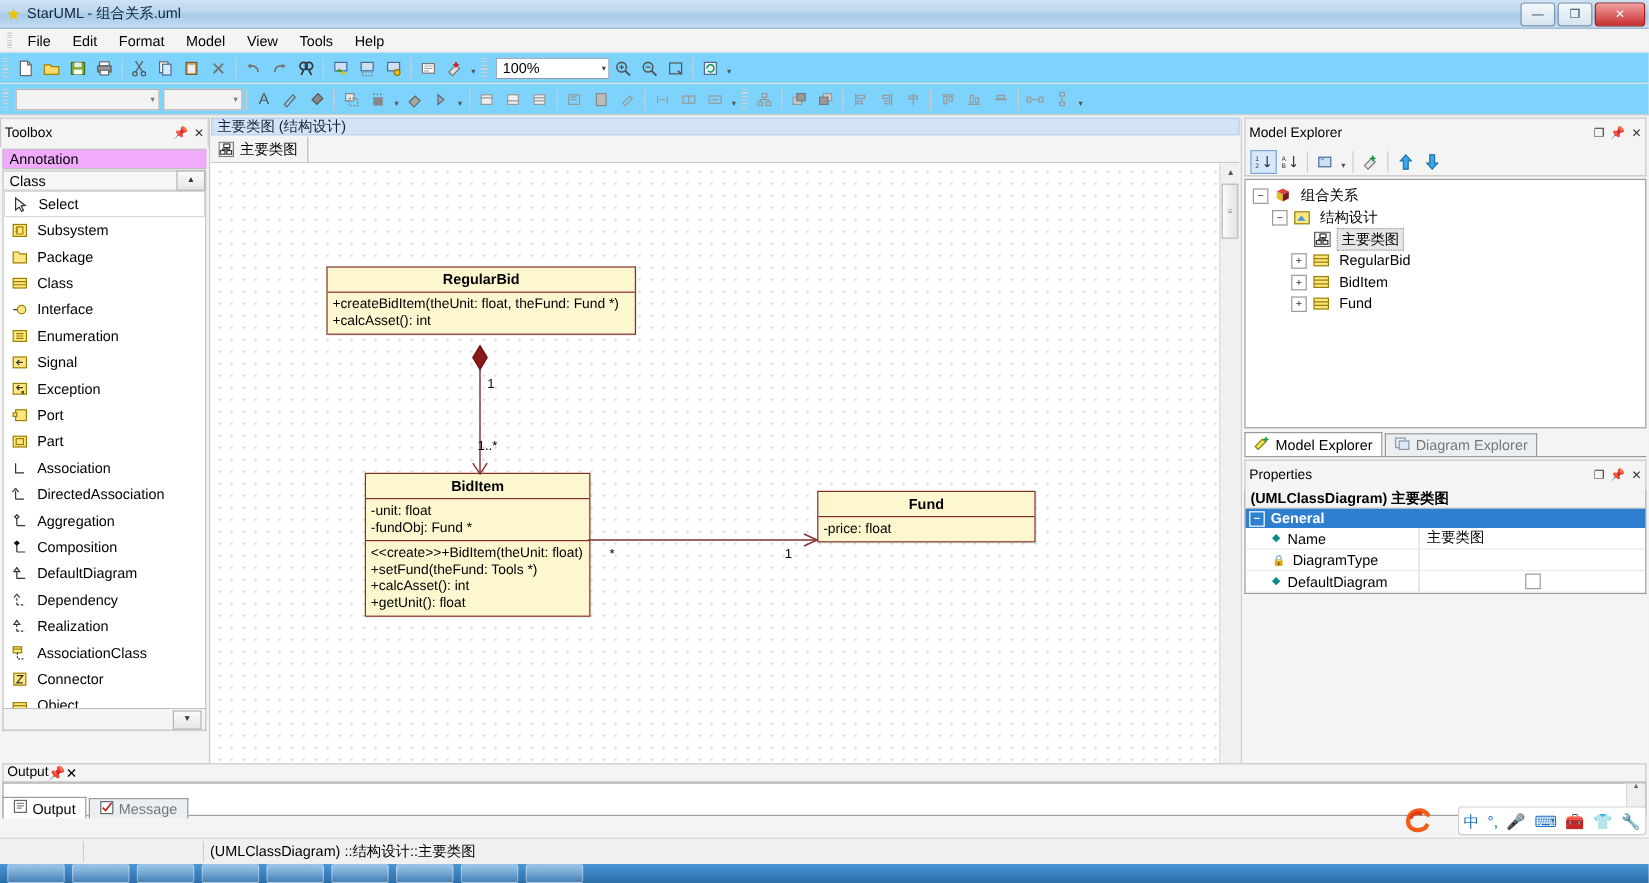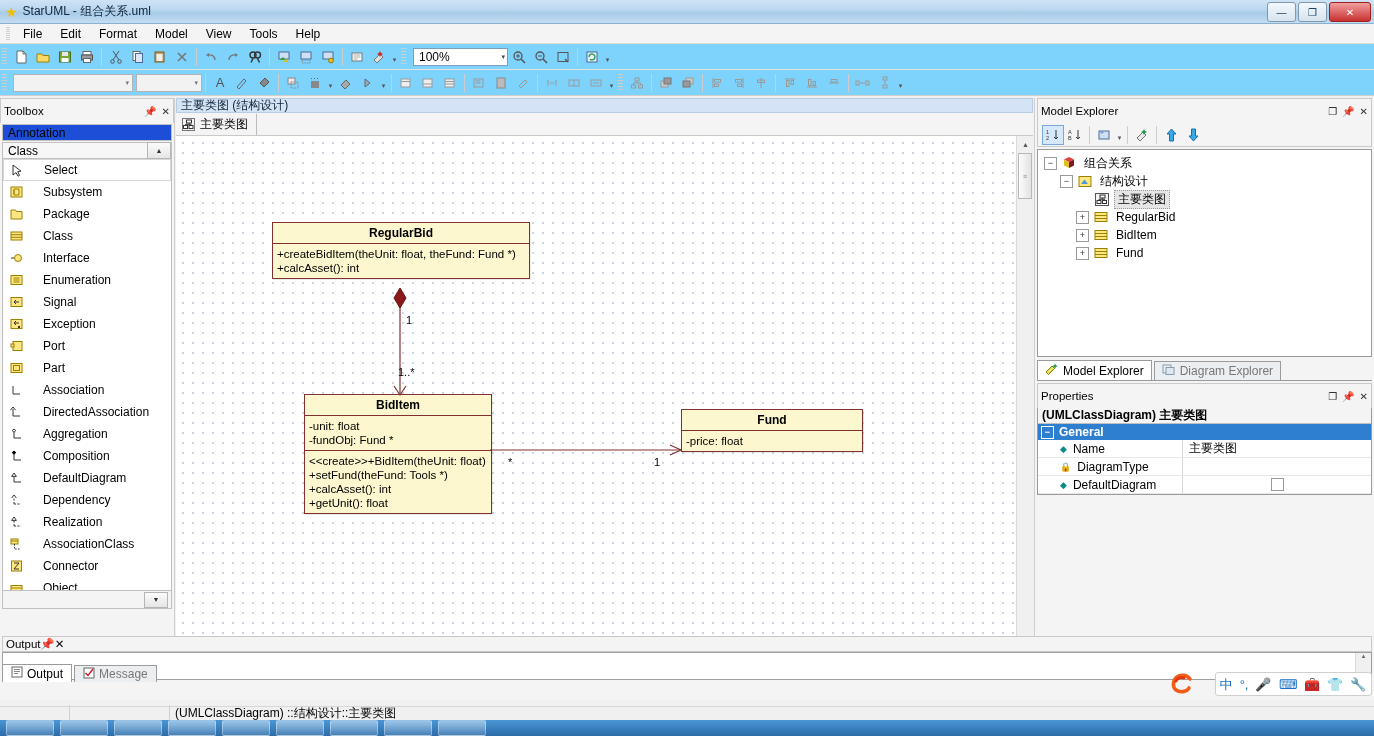--- a/index.html
+++ b/index.html
@@ -64,7 +64,7 @@
     display:flex;align-items:center;padding:12px 3px;box-sizing:border-box;font-size:11.5px;}
   .pnl-head .sp{flex:1;}
   .pnl-head .ic{font-size:10px;color:#333;margin-left:5px;}
-  .grp{height:17px;border:1px solid #c0c0c0;background:#1d4ed8;display:flex;align-items:center;
+  .grp{height:17px;border:1px solid #c0c0c0;background:#f0abfc;display:flex;align-items:center;
     padding-left:5px;box-sizing:border-box;font-size:12px;margin:1px 2px 0 2px;}
   .grp.sel{background:#f7f7f7;}
   .grp .updown{margin-left:auto;width:22px;height:15px;border:1px solid #b5b5b5;

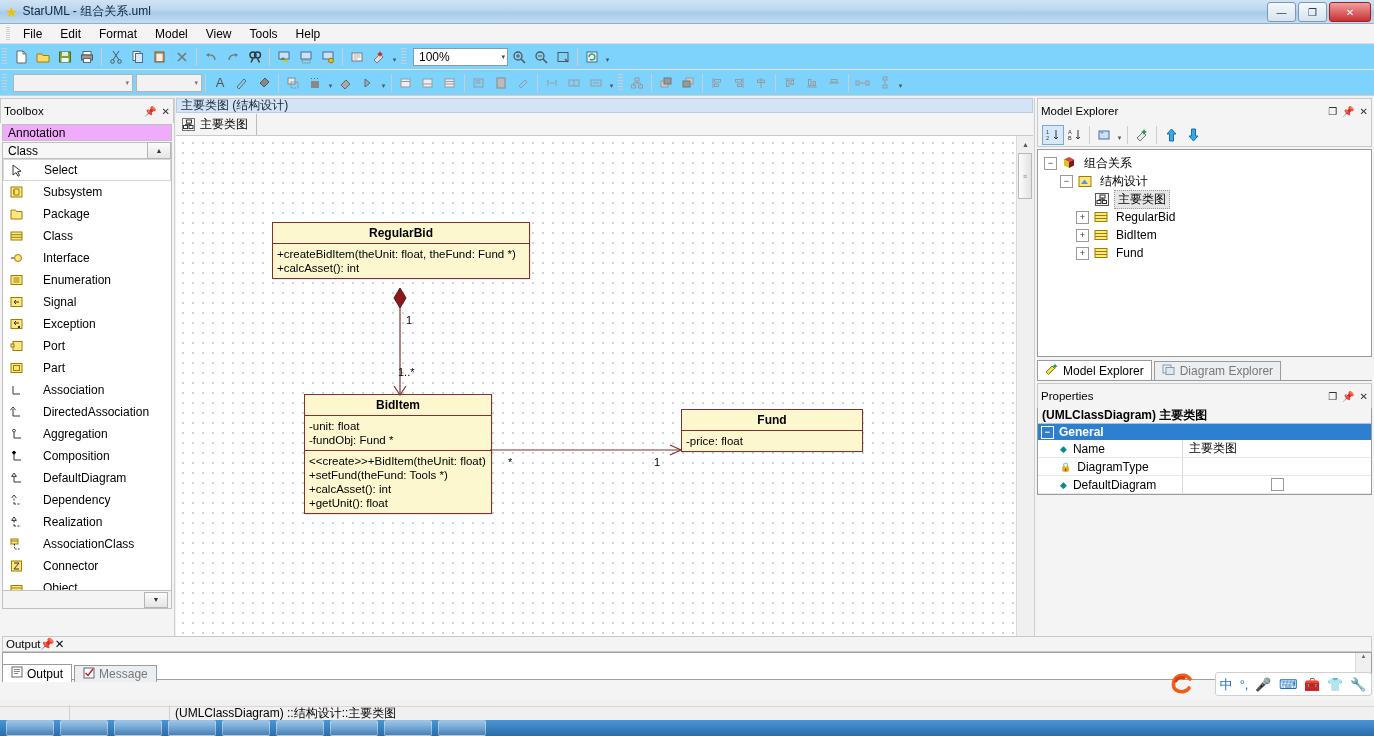--- a/index.html
+++ b/index.html
@@ -73,7 +73,7 @@
   .tblist{margin:0 2px;border:1px solid #c0c0c0;border-top:none;background:#fff;
     height:432px;overflow:hidden;box-sizing:border-box;}
   .tbitem{height:22px;display:flex;align-items:center;padding-left:6px;font-size:12px;
-    box-sizing:border-box;gap:12px;}
+    box-sizing:border-box;}
   .tbitem.active{background:#fff;border:1px solid #d8d8d8;}
   .tbicon{width:15px;height:15px;margin-right:7px;display:flex;align-items:center;
     justify-content:center;flex:0 0 15px;}

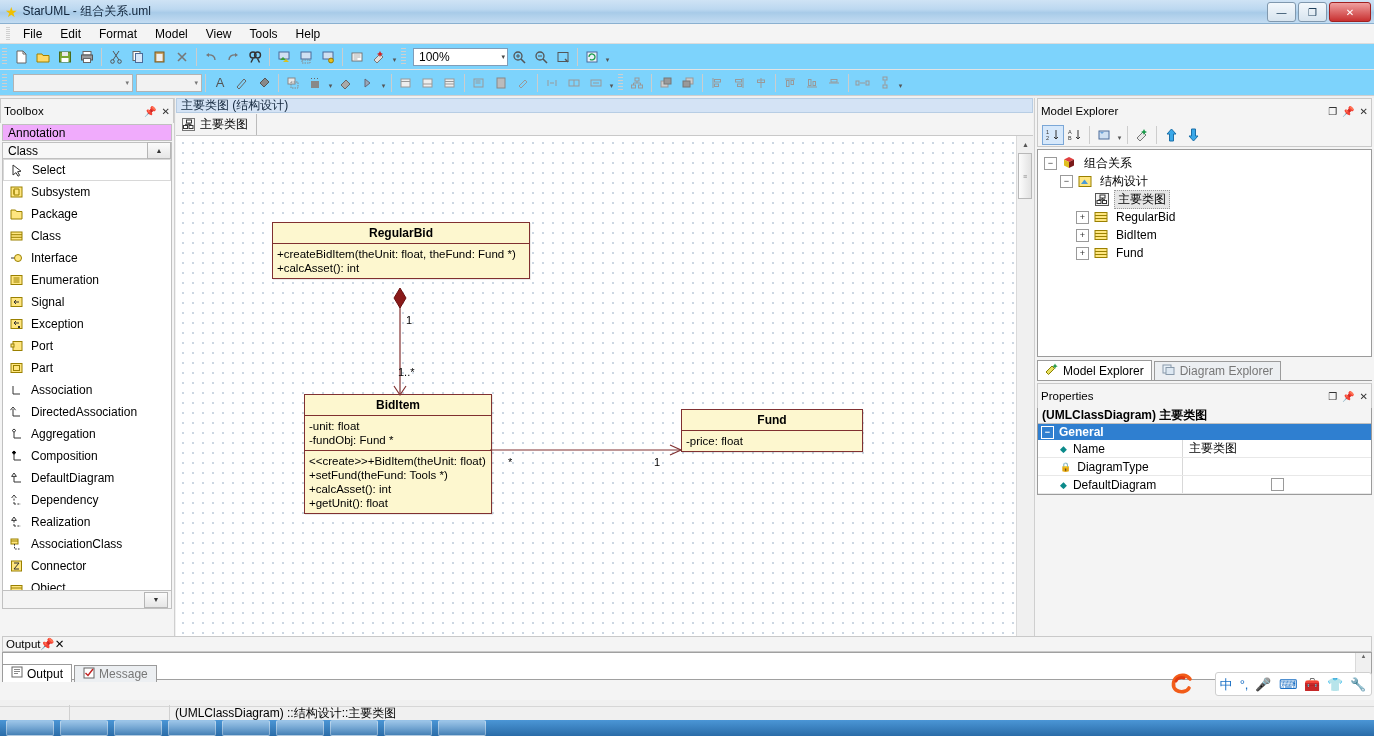--- a/index.html
+++ b/index.html
@@ -154,7 +154,7 @@
   .btmtabs{position:absolute;left:2px;right:2px;bottom:2px;height:20px;display:flex;align-items:flex-end;}
   .out-head{height:16px;background:#f4f4f4;border:1px solid #c9c9c9;display:flex;
     align-items:center;padding:0 3px;box-sizing:border-box;font-size:11.5px;}
-  .statusbar{position:absolute;left:0;right:0;bottom:16px;height:14px;background:#f0f0f0;
+  .statusbar{position:absolute;left:0;right:0;bottom:16px;height:22px;background:#f0f0f0;
     border-top:1px solid #d6d6d6;display:flex;align-items:center;box-sizing:border-box;}
   .sbcell{height:17px;border-right:1px solid #d0d0d0;box-sizing:border-box;
     display:flex;align-items:center;padding-left:5px;font-size:12px;}

